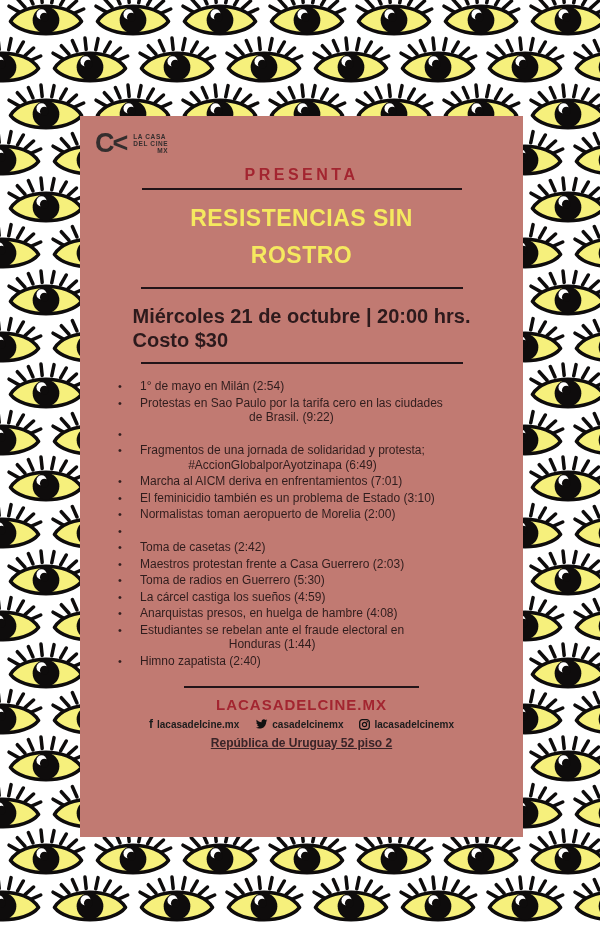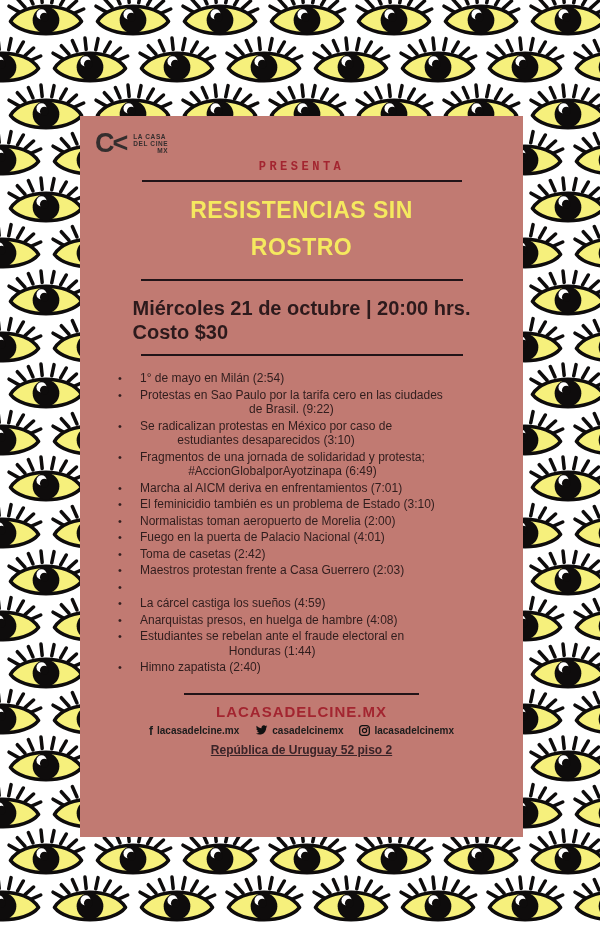--- a/index.html
+++ b/index.html
@@ -23,7 +23,7 @@
   .logo-word{font-size:6.5px;font-weight:800;letter-spacing:.6px;line-height:7px;color:#342e2e;}
   .logo-word .mx{text-align:right;}
   .series-title{margin-top:22px;font-size:36px;font-weight:700;letter-spacing:4px;line-height:42px;color:#1f1b1b;}
-  .presenta{margin-top:4px;font-size:12px;font-weight:800;letter-spacing:3.5px;line-height:14px;color:#a32530;font-family:Liberation Mono, monospace;}
+  .presenta{margin-top:12px;font-size:16px;font-weight:800;letter-spacing:3.5px;line-height:14px;color:#a32530;}
   .divider{height:2px;background:#221418;border:0;margin:0;}
   .d-main{width:320px;margin-top:6px;}
   .event-title{margin-top:10px;font-size:23px;font-weight:800;letter-spacing:.5px;line-height:37px;

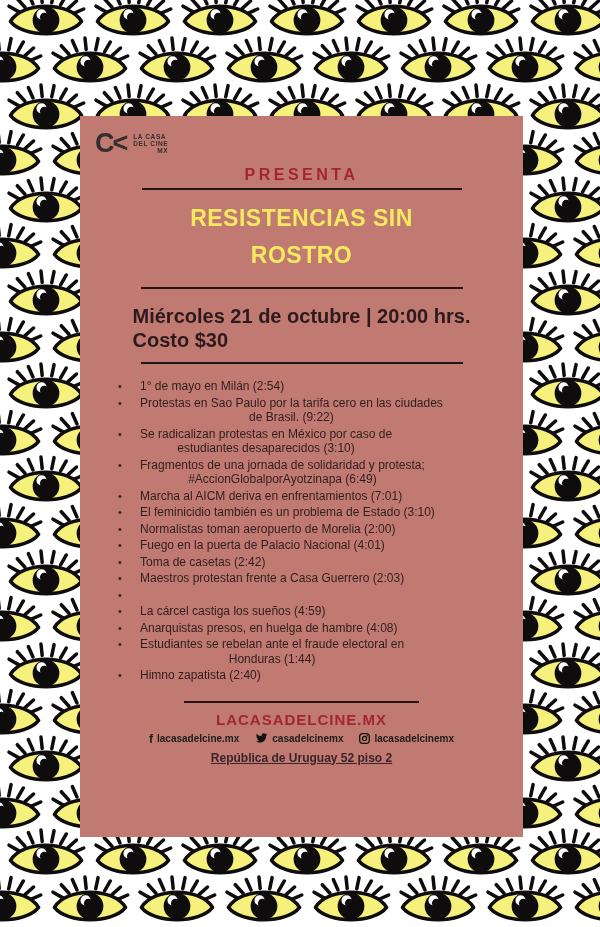--- a/index.html
+++ b/index.html
@@ -547,8 +547,6 @@
       </div>
       <div class="program-item">
         <span class="bullet">•</span>
-        <span class="item-text">Se radicalizan protestas en México por caso de
-estudiantes desaparecidos (3:10)</span>
       </div>
       <div class="program-item">
         <span class="bullet">•</span>

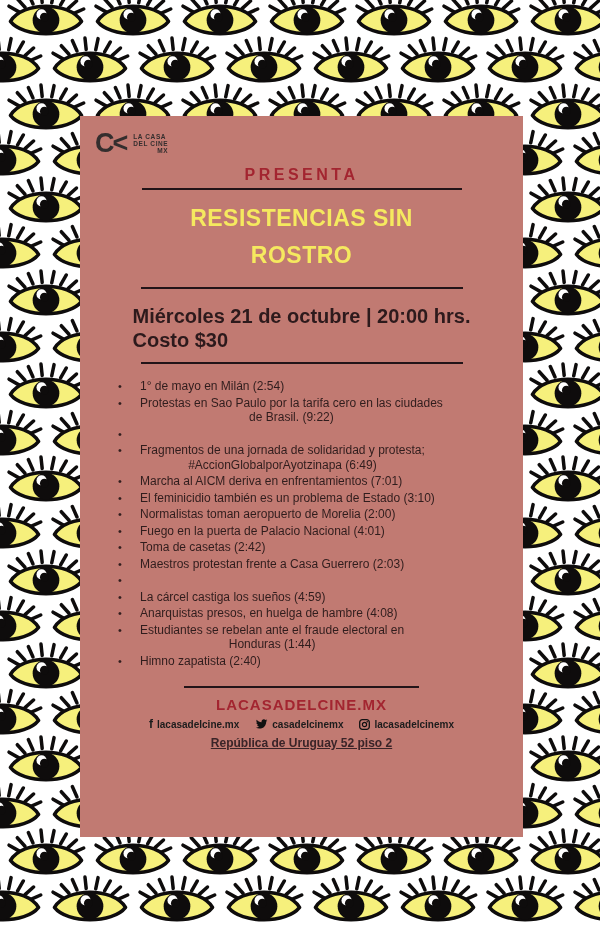--- a/index.html
+++ b/index.html
@@ -567,7 +567,6 @@
       </div>
       <div class="program-item">
         <span class="bullet">•</span>
-        <span class="item-text">Fuego en la puerta de Palacio Nacional (4:01)</span>
       </div>
       <div class="program-item">
         <span class="bullet">•</span>

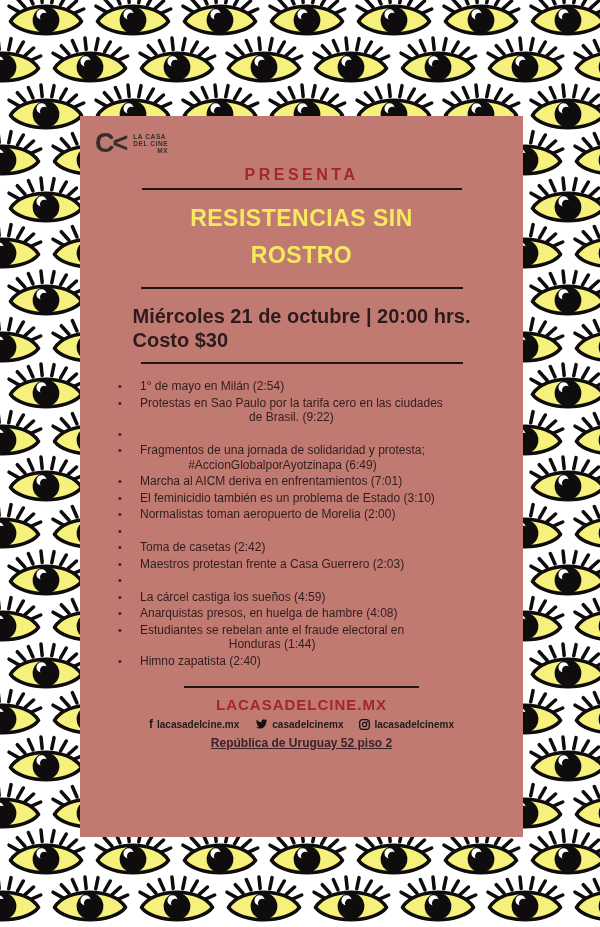--- a/index.html
+++ b/index.html
@@ -578,6 +578,7 @@
       </div>
       <div class="program-item">
         <span class="bullet">•</span>
+        <span class="item-text">Toma de radios en Guerrero (5:30)</span>
       </div>
       <div class="program-item">
         <span class="bullet">•</span>

